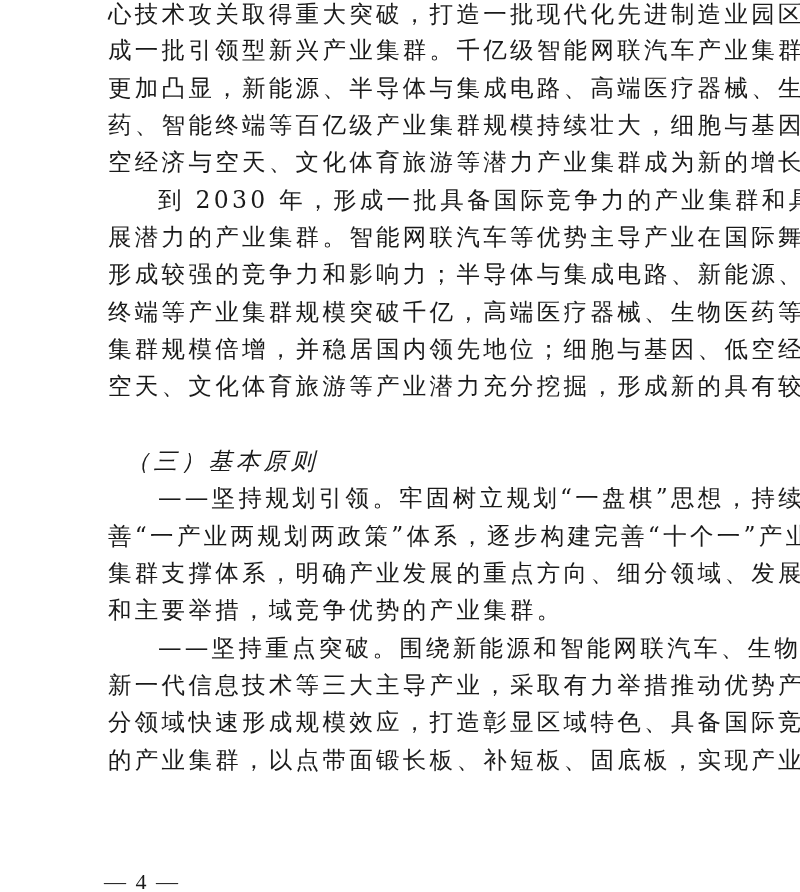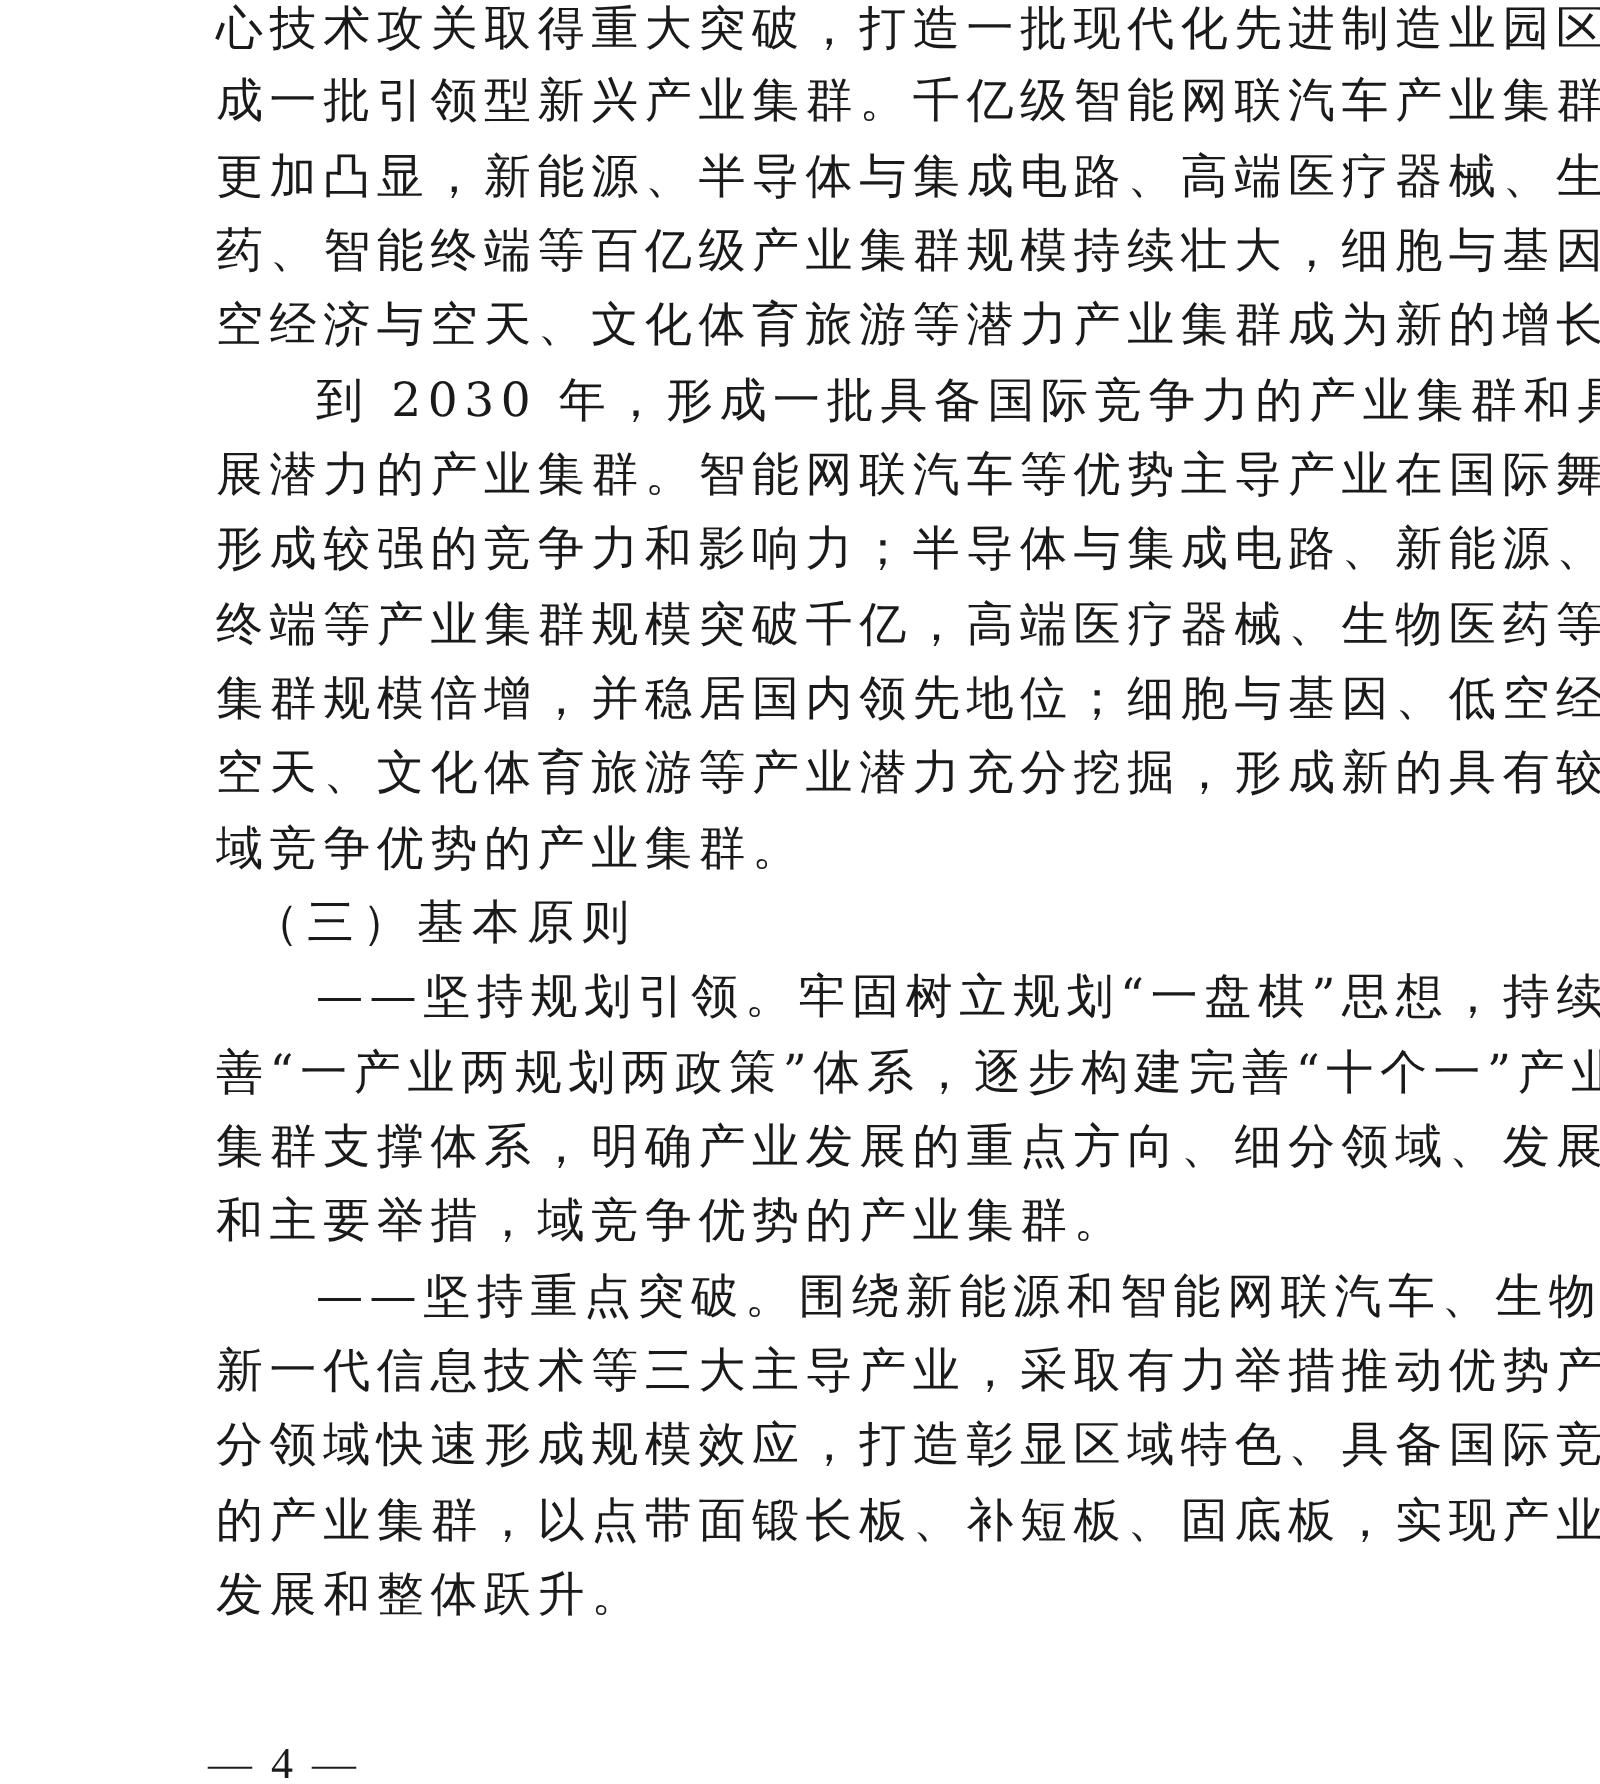--- a/index.html
+++ b/index.html
@@ -72,7 +72,6 @@
   <div class="line" style="top:294px">终端等产业集群规模突破千亿，高端医疗器械、生物医药等产业</div>
   <div class="line" style="top:331px">集群规模倍增，并稳居国内领先地位；细胞与基因、低空经济与</div>
   <div class="line" style="top:368px">空天、文化体育旅游等产业潜力充分挖掘，形成新的具有较强区</div>
-  <div class="line last" style="top:406px">域竞争优势的产业集群。</div>
   <div class="line heading" style="top:443px">（三）基本原则</div>
   <div class="line indent" style="top:480px">——坚持规划引领。牢固树立规划“一盘棋”思想，持续完</div>
   <div class="line" style="top:518px">善“一产业两规划两政策”体系，逐步构建完善“十个一”产业</div>

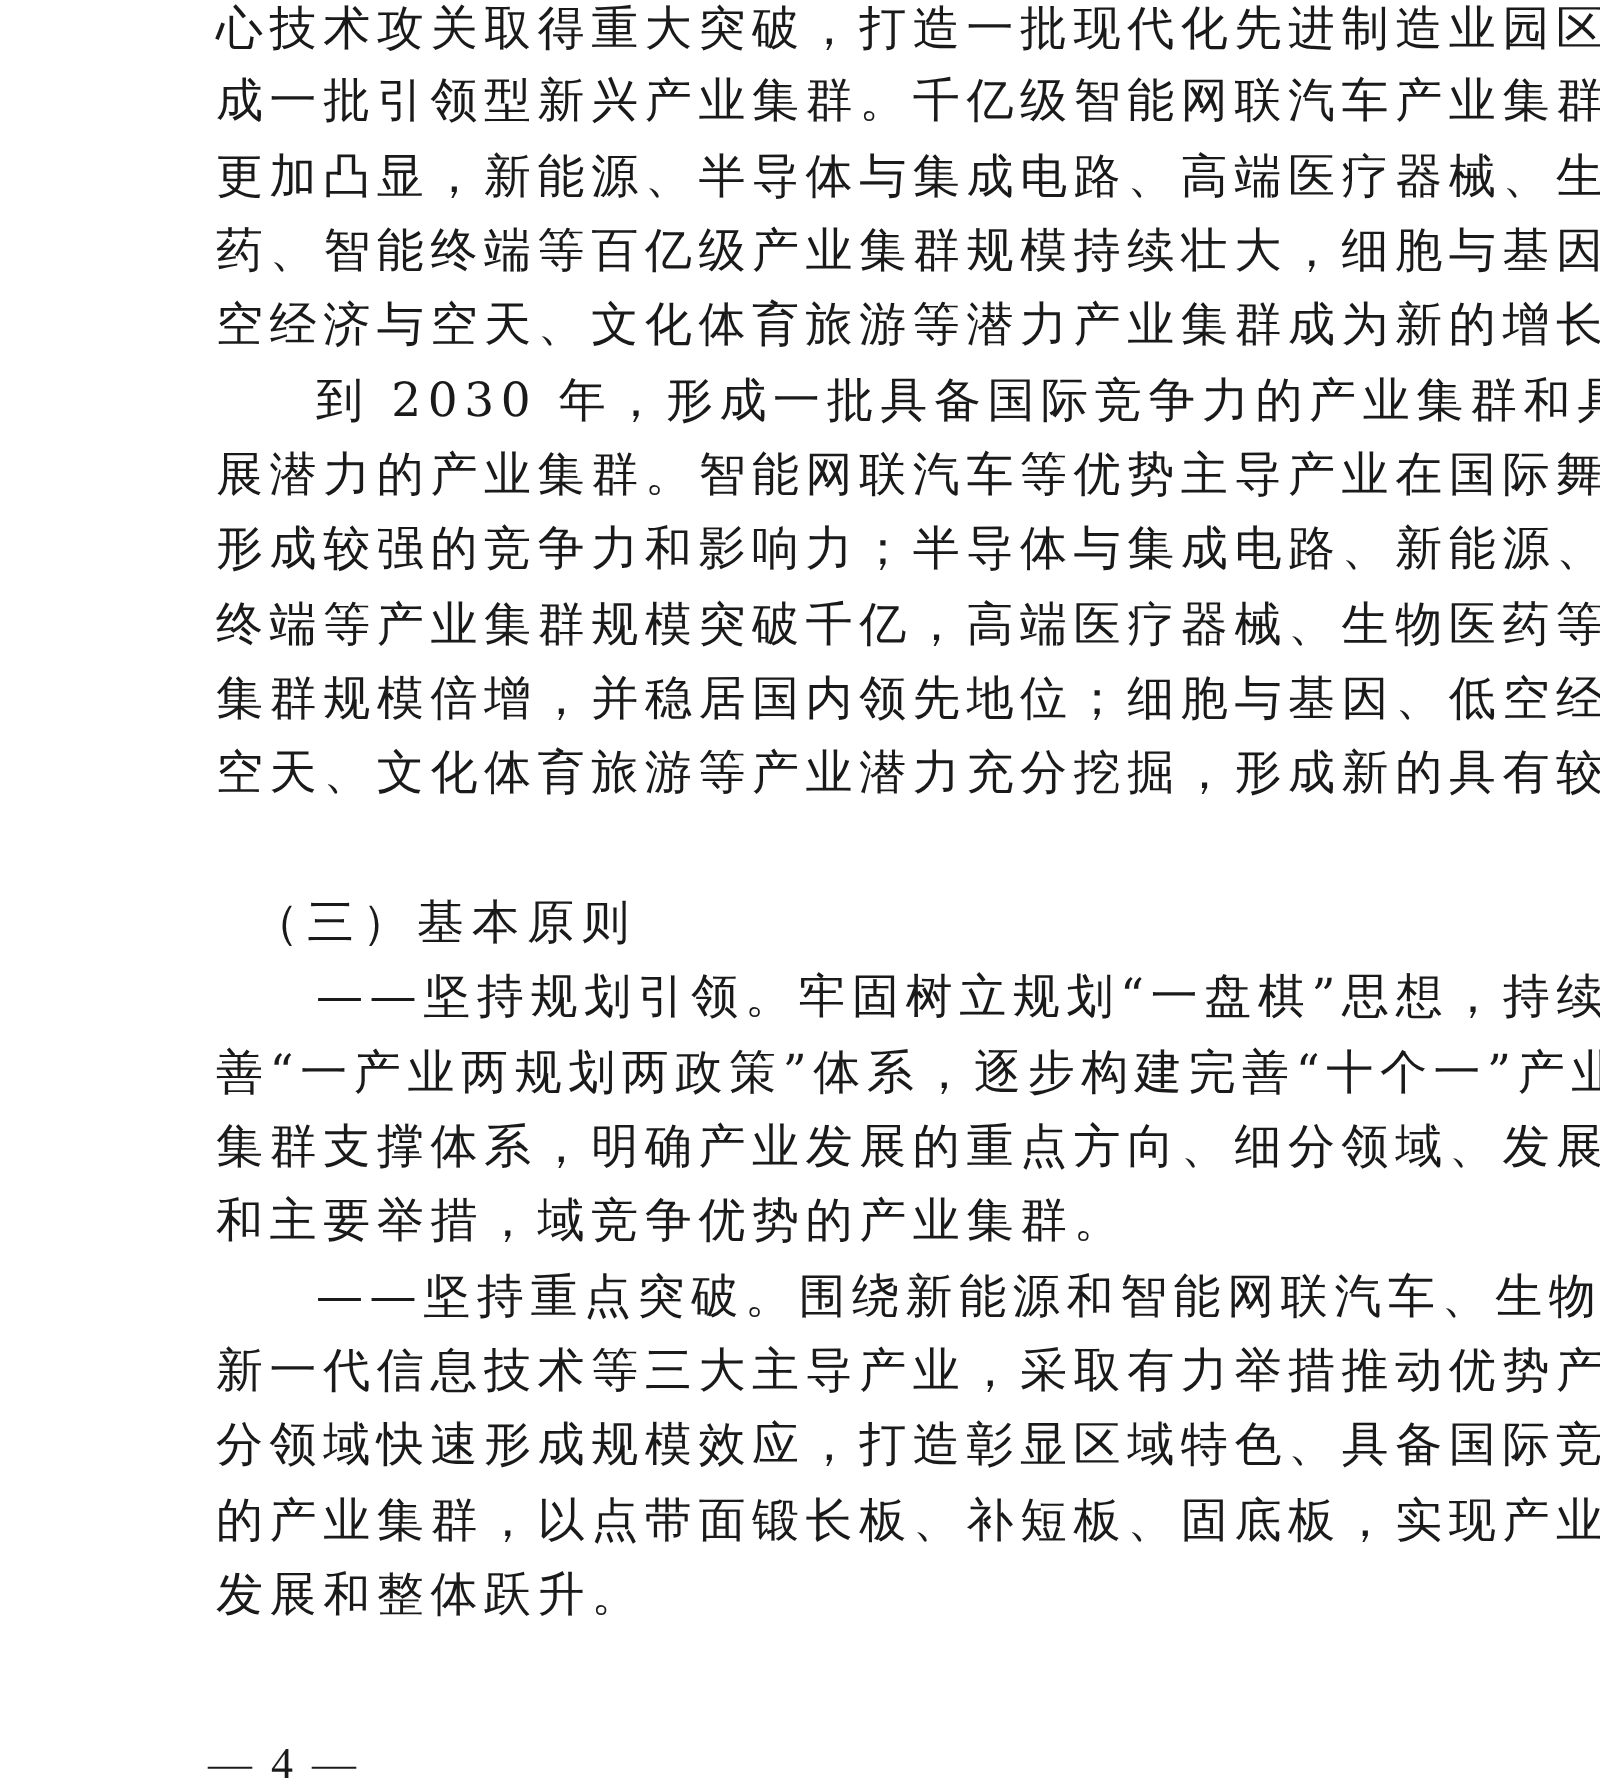--- a/index.html
+++ b/index.html
@@ -46,6 +46,7 @@
     width: 300px;
     text-align-last: left;
     letter-spacing: 4px;
+    font-style: italic;
   }
   .page-number {
     position: absolute;

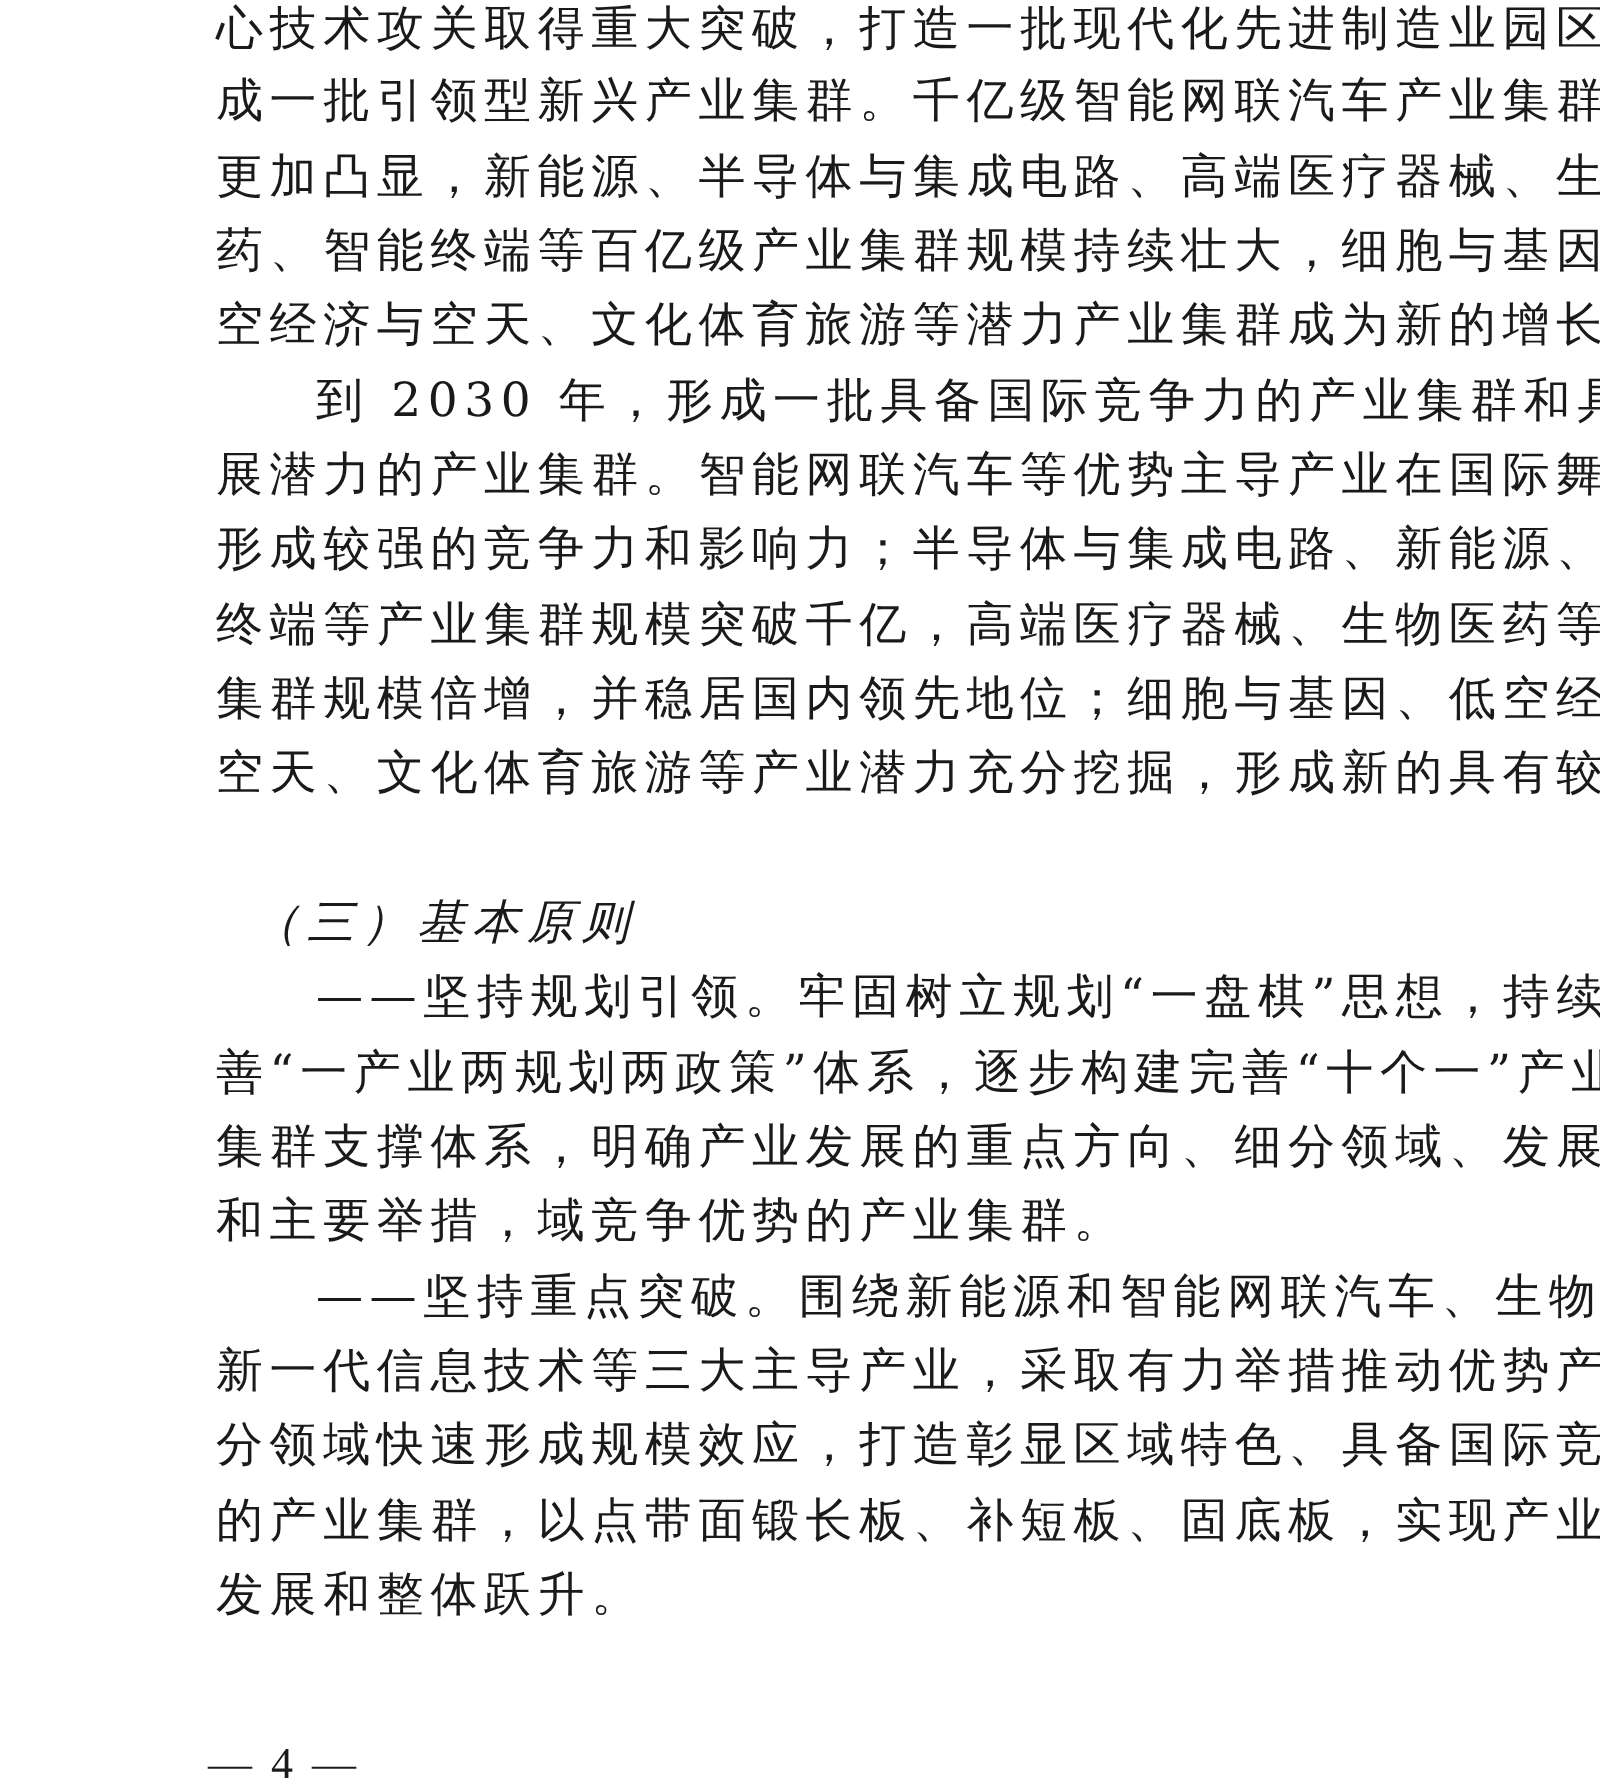--- a/index.html
+++ b/index.html
@@ -82,7 +82,6 @@
   <div class="line" style="top:667px">新一代信息技术等三大主导产业，采取有力举措推动优势产业细</div>
   <div class="line" style="top:704px">分领域快速形成规模效应，打造彰显区域特色、具备国际竞争力</div>
   <div class="line" style="top:742px">的产业集群，以点带面锻长板、补短板、固底板，实现产业梯次</div>
-  <div class="line last" style="top:779px">发展和整体跃升。</div>
 
   <div class="page-number">— 4 —</div>
 </div>

